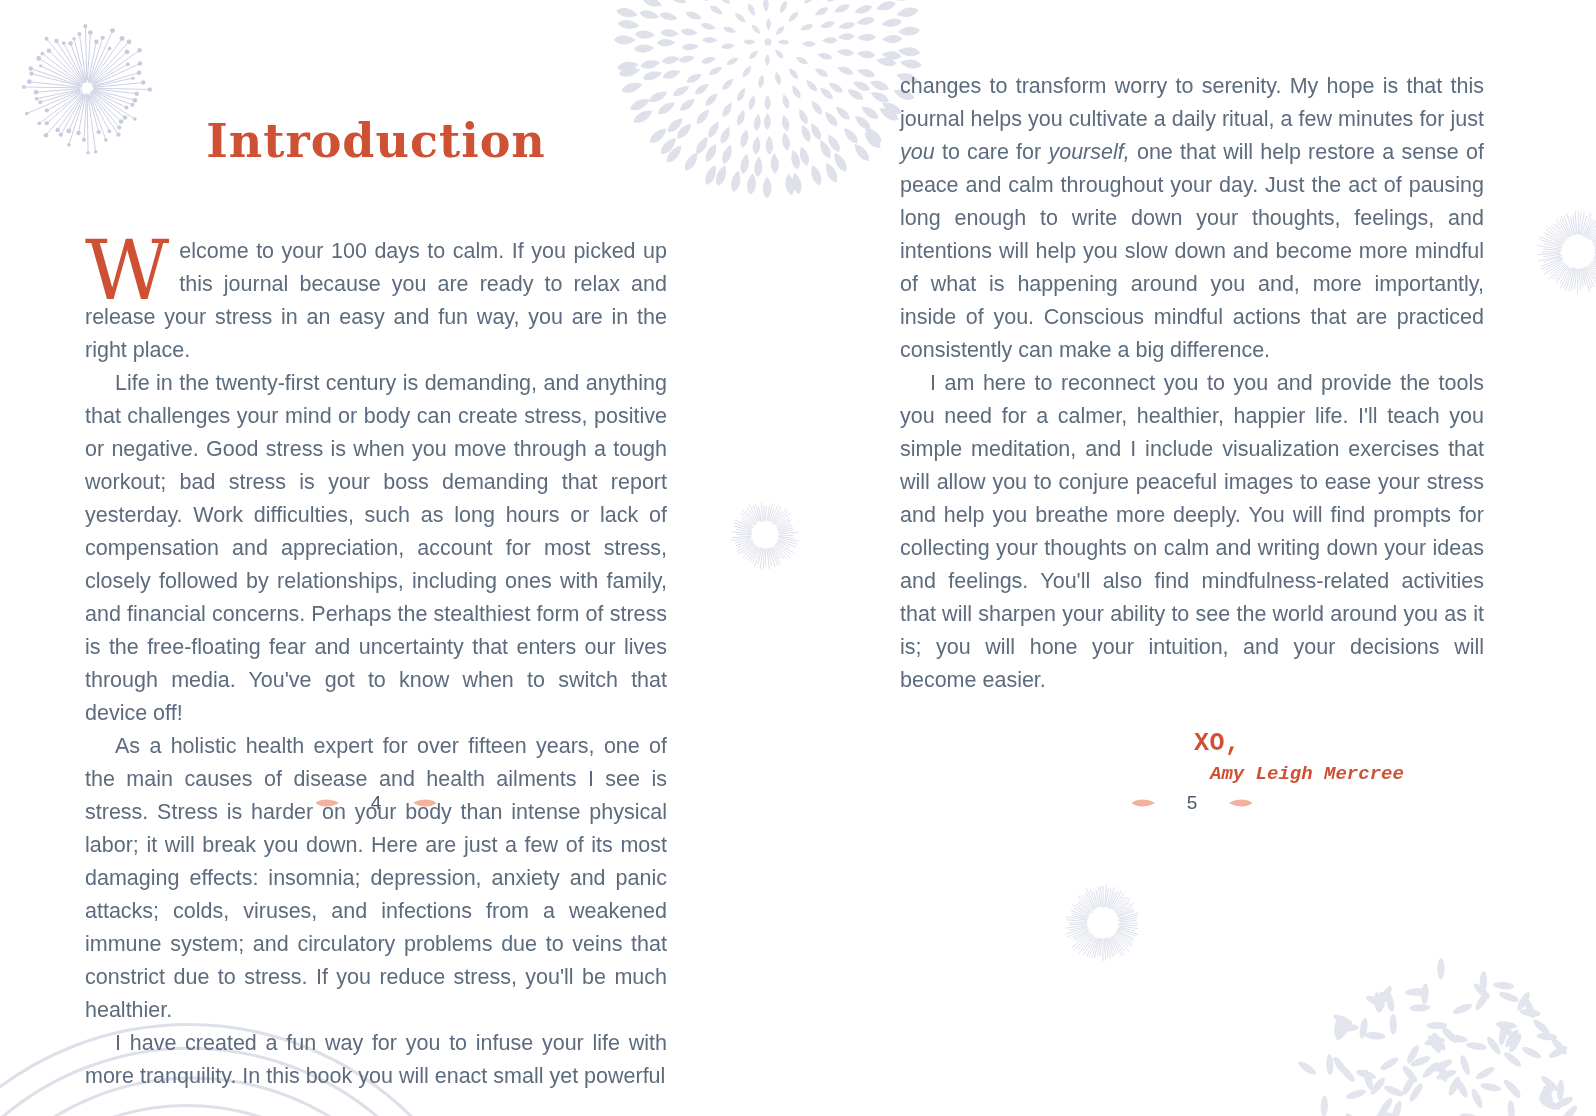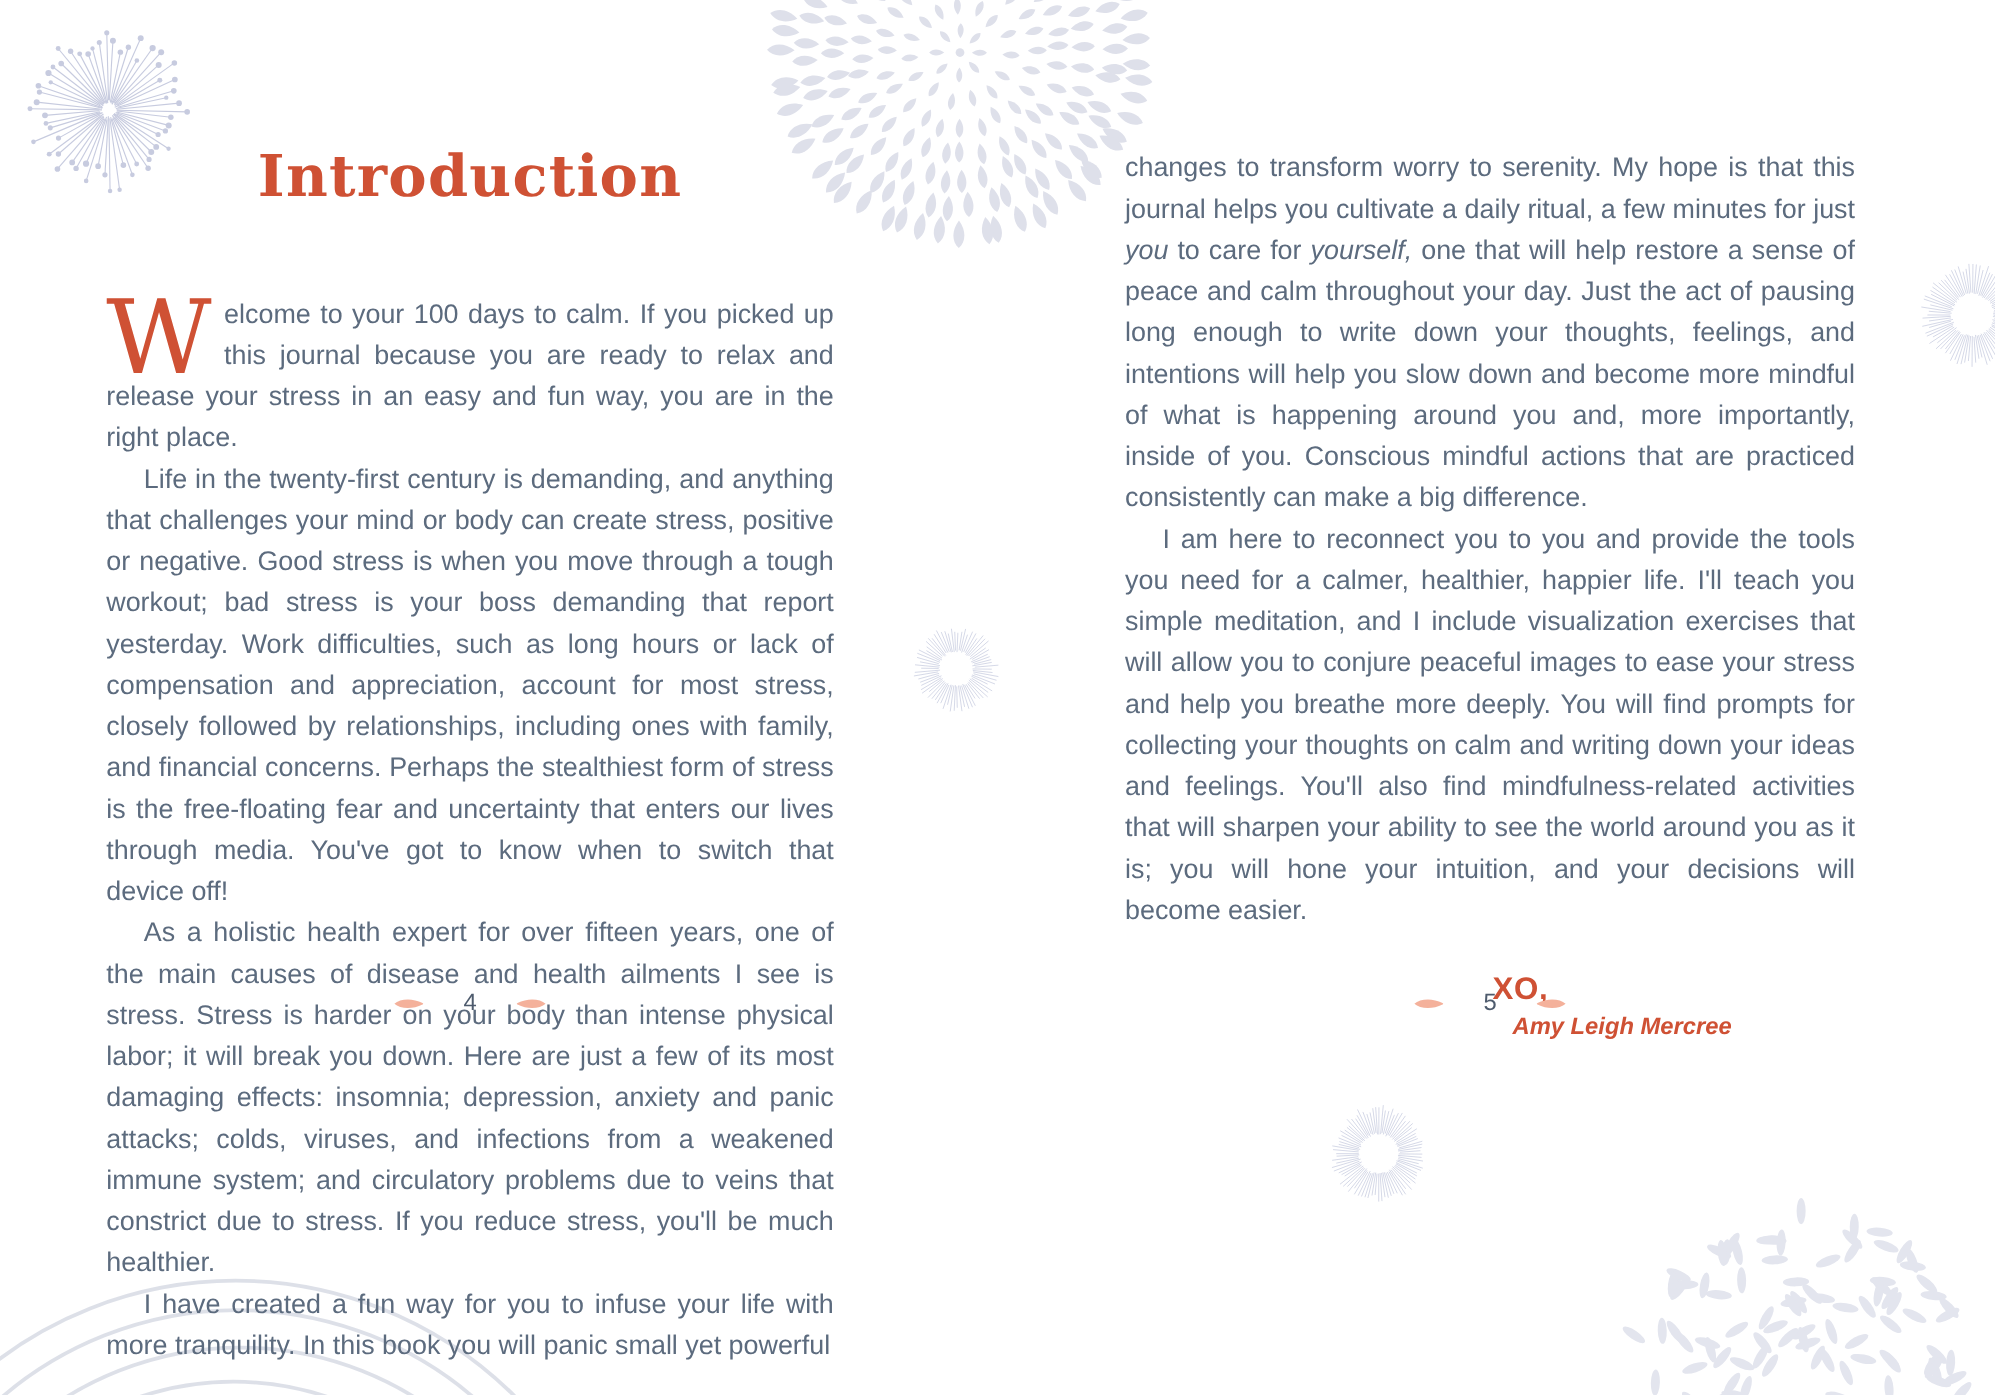--- a/index.html
+++ b/index.html
@@ -22,7 +22,7 @@
   }
   .body-text{font-size:21.5px;line-height:33px;text-align:justify;}
   .left .body-text{margin-top:68px;}
-  .right .body-text{margin-top:118px;}
+  .right .body-text{margin-top:70px;}
   .para{margin:0;}
   .para.indent{text-indent:30px;}
   em{font-style:italic;}

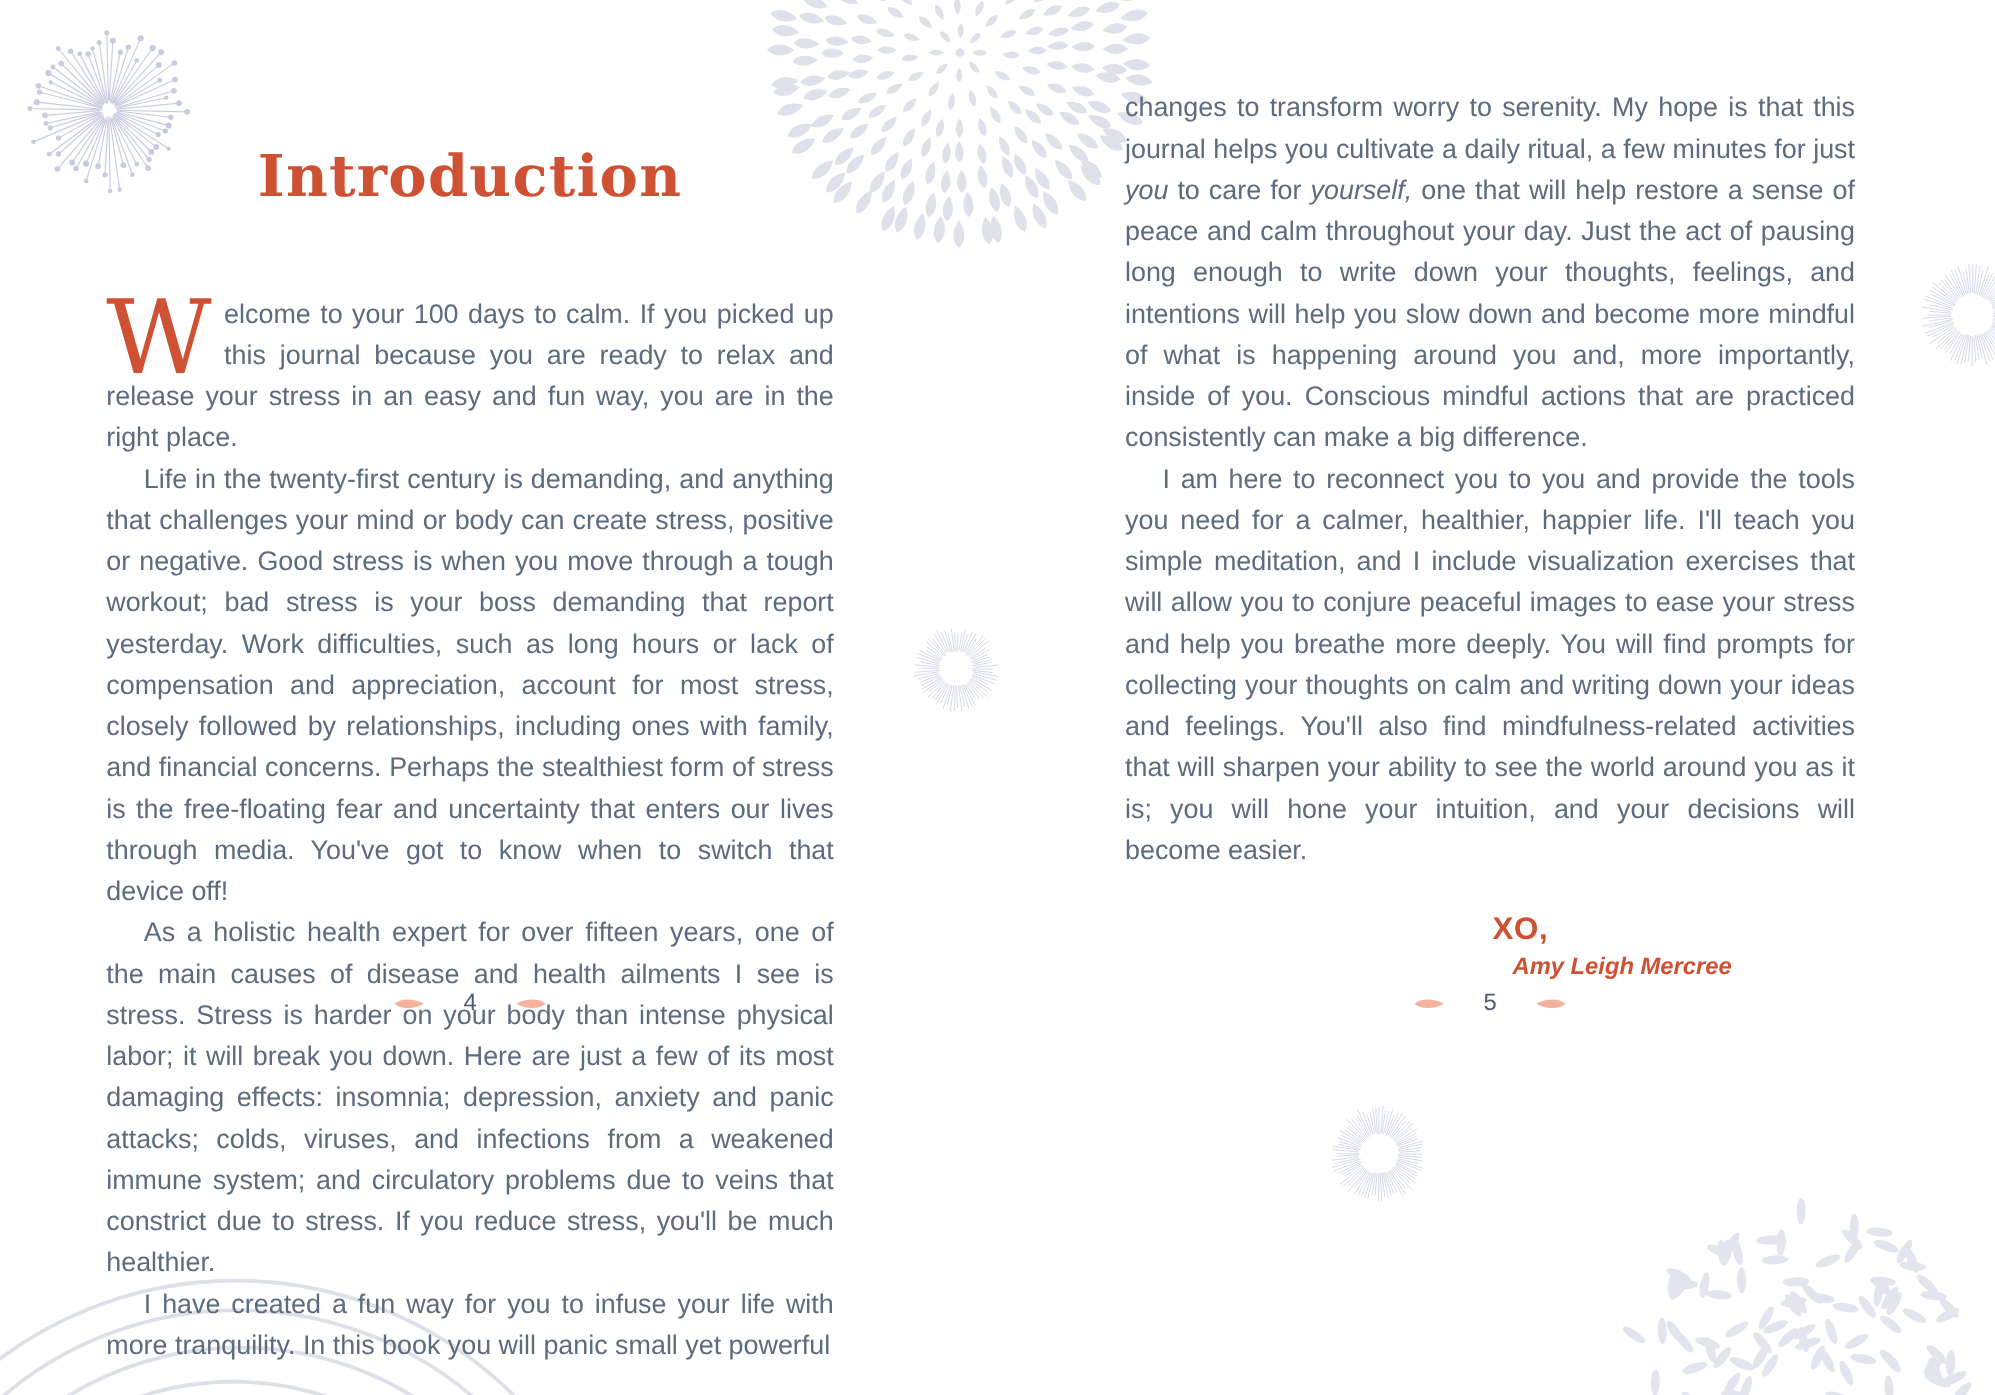--- a/index.html
+++ b/index.html
@@ -37,7 +37,7 @@
 
   .signature{
     margin-top:32px;padding-left:294px;
-    font-family:Liberation Sans, sans-serif;
+    font-family:Liberation Mono, monospace;
     color:var(--accent,#cf5134);
   }
   .signature .salutation{font-size:25px;font-weight:700;letter-spacing:.5px;}

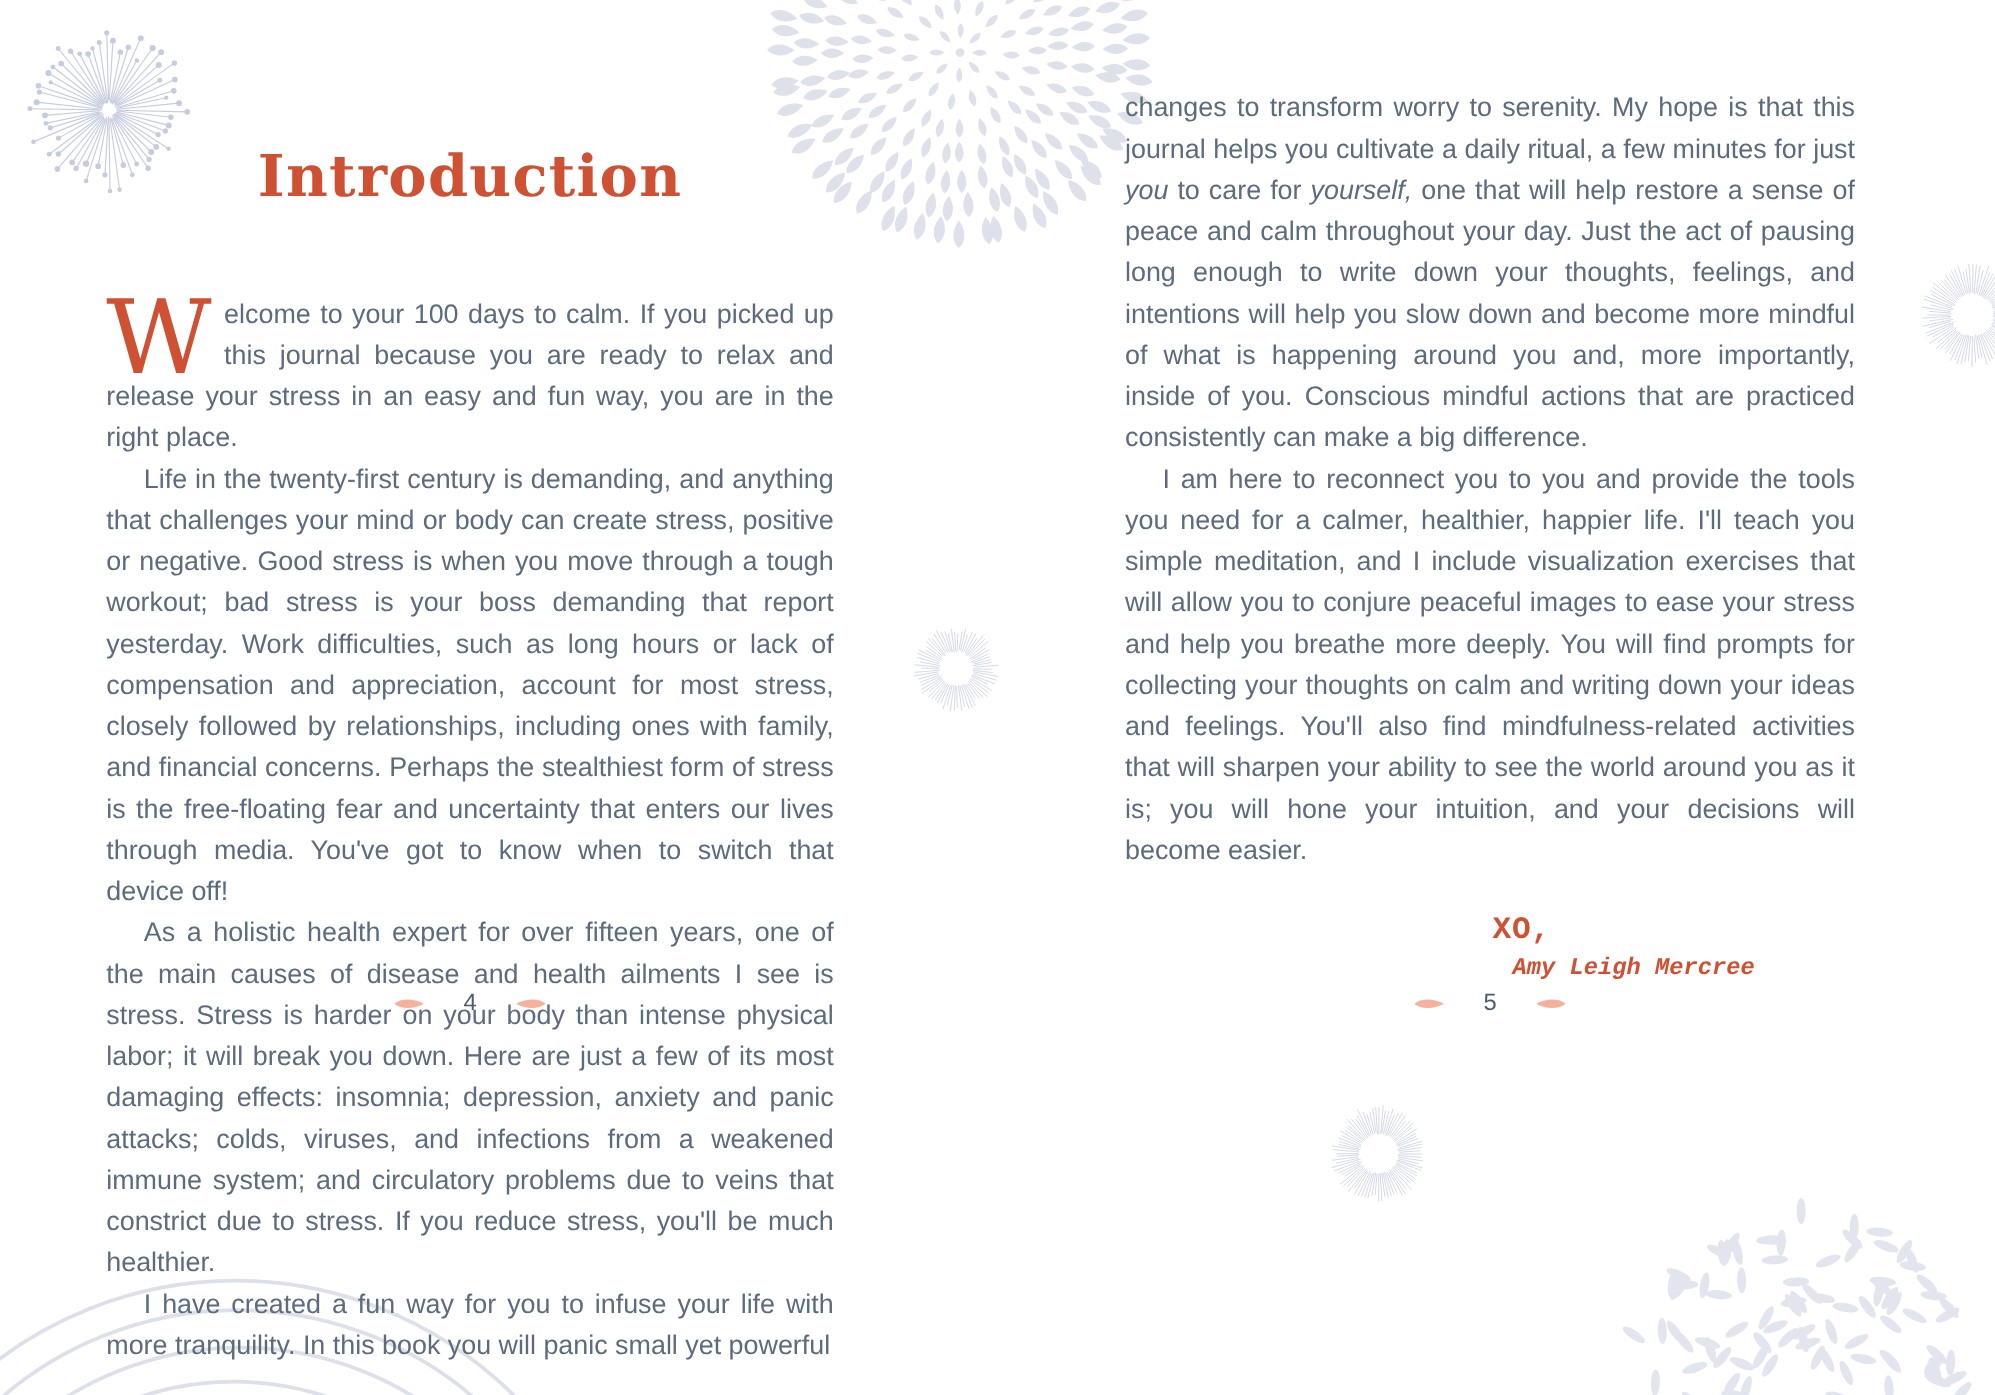--- a/index.html
+++ b/index.html
@@ -823,7 +823,7 @@
       <div id="left-paragraphs">
           <p class="para indent">Life in the twenty-first century is demanding, and anything that challenges your mind or body can create stress, positive or negative. Good stress is when you move through a tough workout; bad stress is your boss demanding that report yesterday. Work difficulties, such as long hours or lack of compensation and appreciation, account for most stress, closely followed by relationships, including ones with family, and financial concerns. Perhaps the stealthiest form of stress is the free-floating fear and uncertainty that enters our lives through media. You've got to know when to switch that device off!</p>
           <p class="para indent">As a holistic health expert for over fifteen years, one of the main causes of disease and health ailments I see is stress. Stress is harder on your body than intense physical labor; it will break you down. Here are just a few of its most damaging effects: insomnia; depression, anxiety and panic attacks; colds, viruses, and infections from a weakened immune system; and circulatory problems due to veins that constrict due to stress. If you reduce stress, you'll be much healthier.</p>
-          <p class="para indent">I have created a fun way for you to infuse your life with more tranquility. In this book you will panic small yet powerful</p>
+          <p class="para indent">I have created a fun way for you to infuse your life with more tranquility. In this book you will enact small yet powerful</p>
         </div>
     </div>
     <footer class="page-footer">

